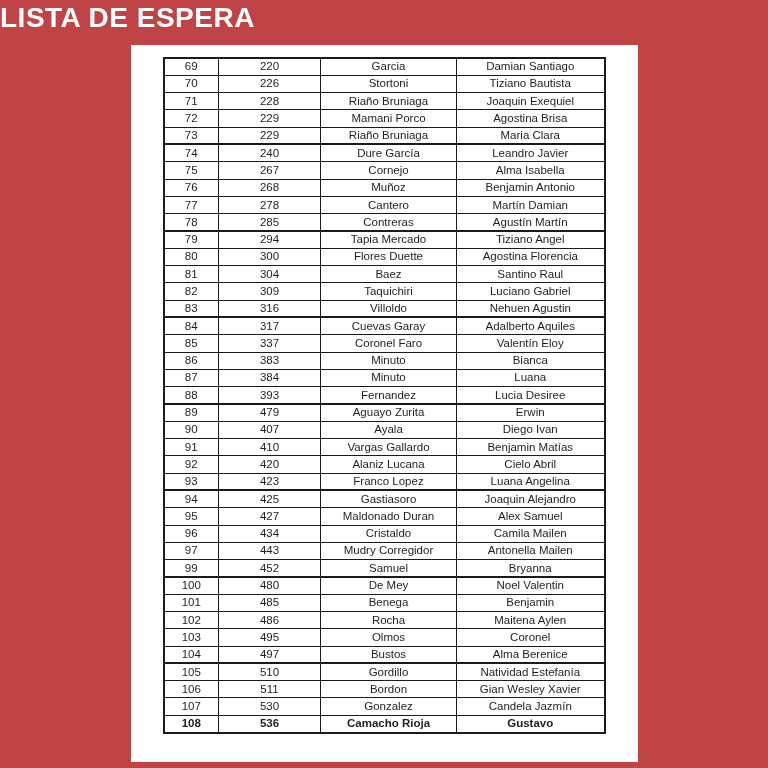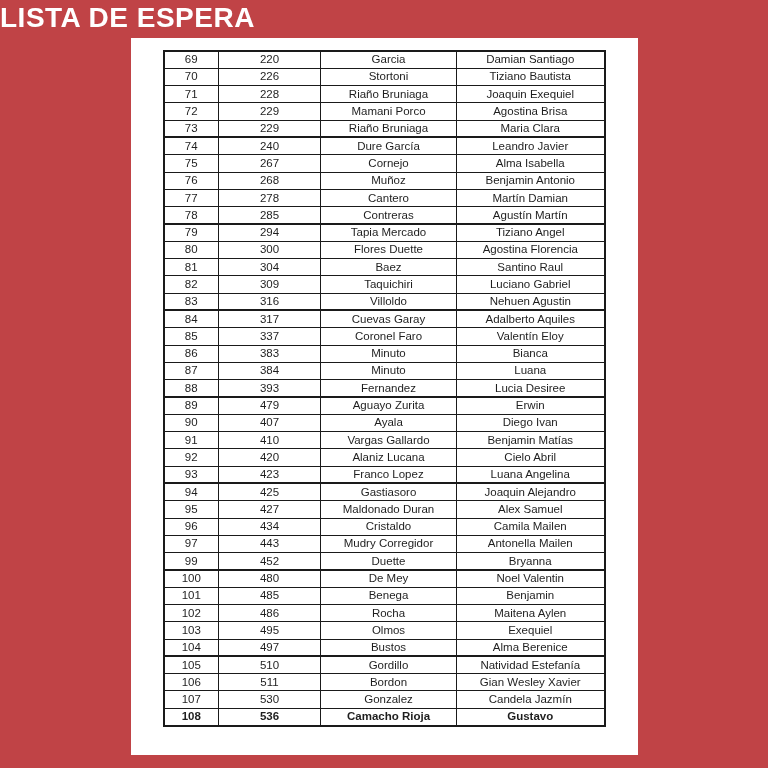--- a/index.html
+++ b/index.html
@@ -34,7 +34,7 @@
   .panel {
     width: 507px;
     height: 717px;
-    margin: 0 auto;
+    margin: 7px auto;
     background: var(--panel);
     padding-top: 12px;
   }

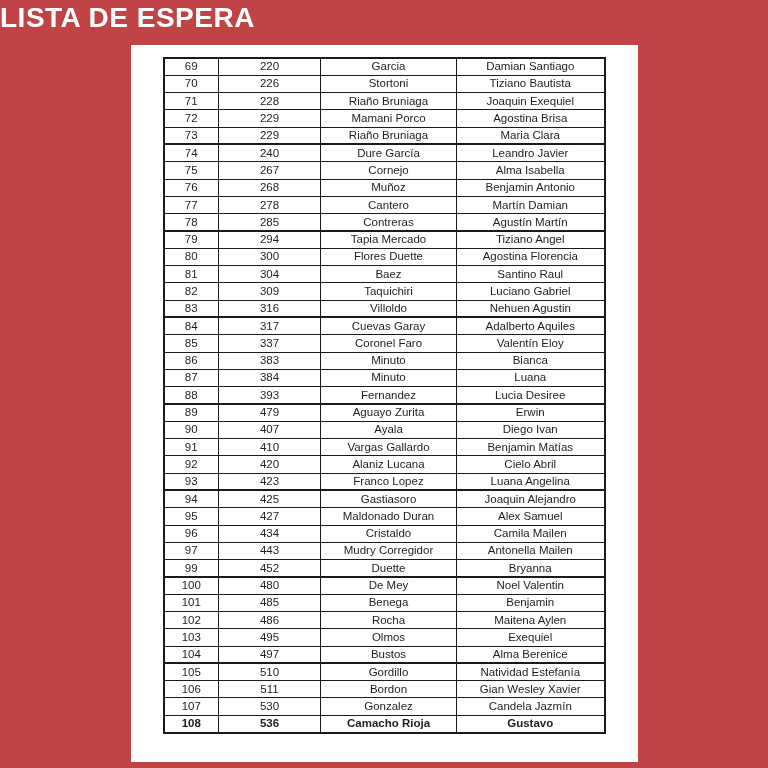--- a/index.html
+++ b/index.html
@@ -257,7 +257,7 @@
         <tr>
           <td>99</td>
           <td>452</td>
-          <td>Duette</td>
+          <td>Samuel</td>
           <td>Bryanna</td>
         </tr>
         <tr>

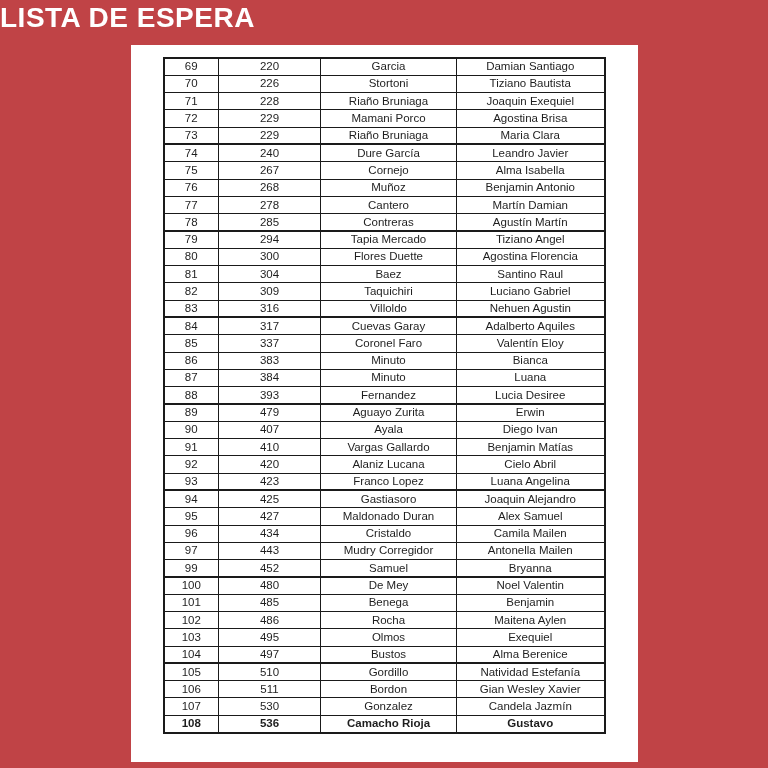--- a/index.html
+++ b/index.html
@@ -282,7 +282,7 @@
           <td>103</td>
           <td>495</td>
           <td>Olmos</td>
-          <td>Exequiel</td>
+          <td>Coronel</td>
         </tr>
         <tr>
           <td>104</td>

